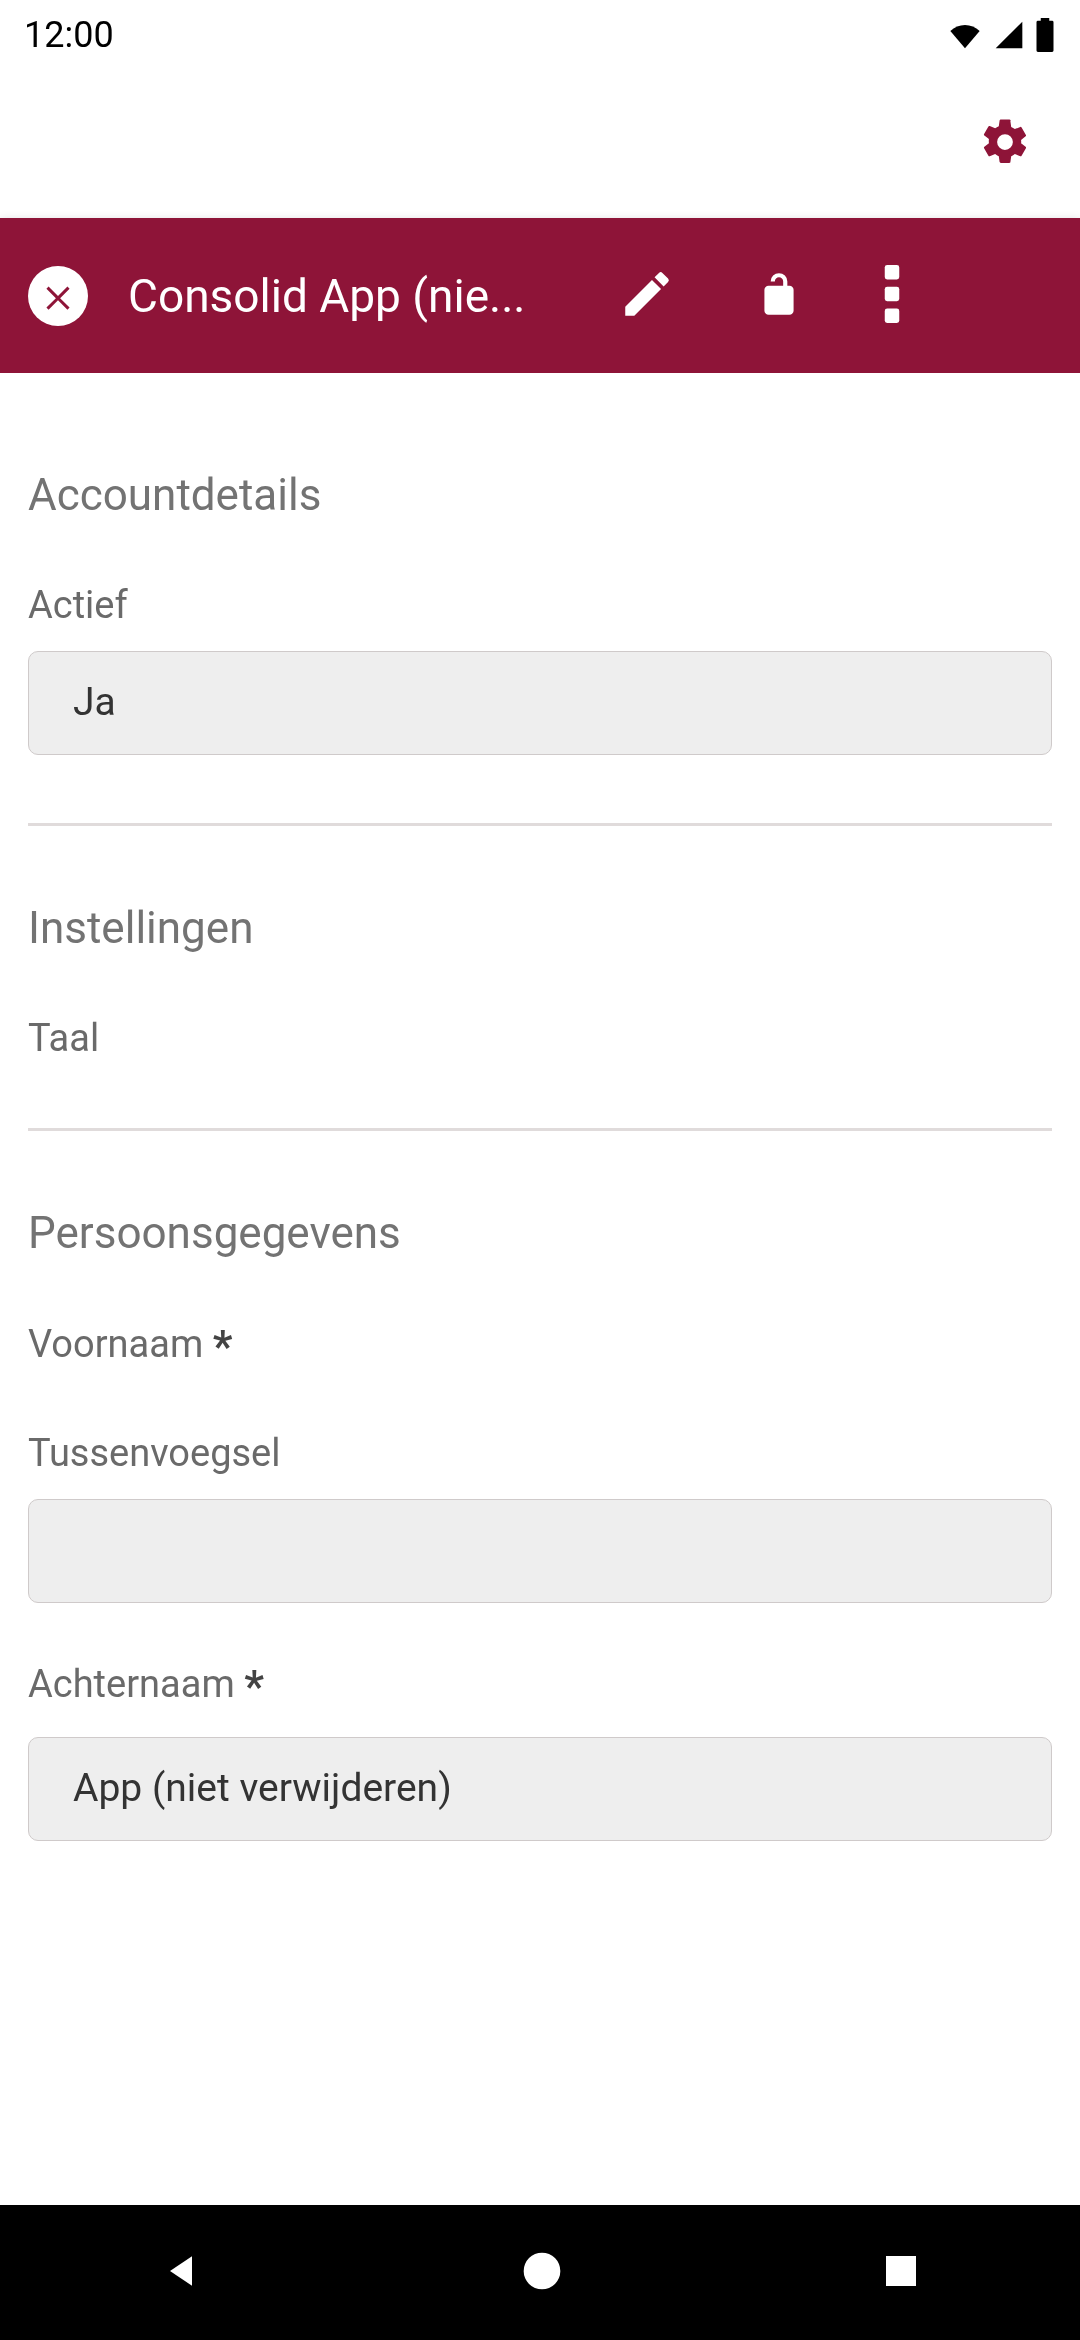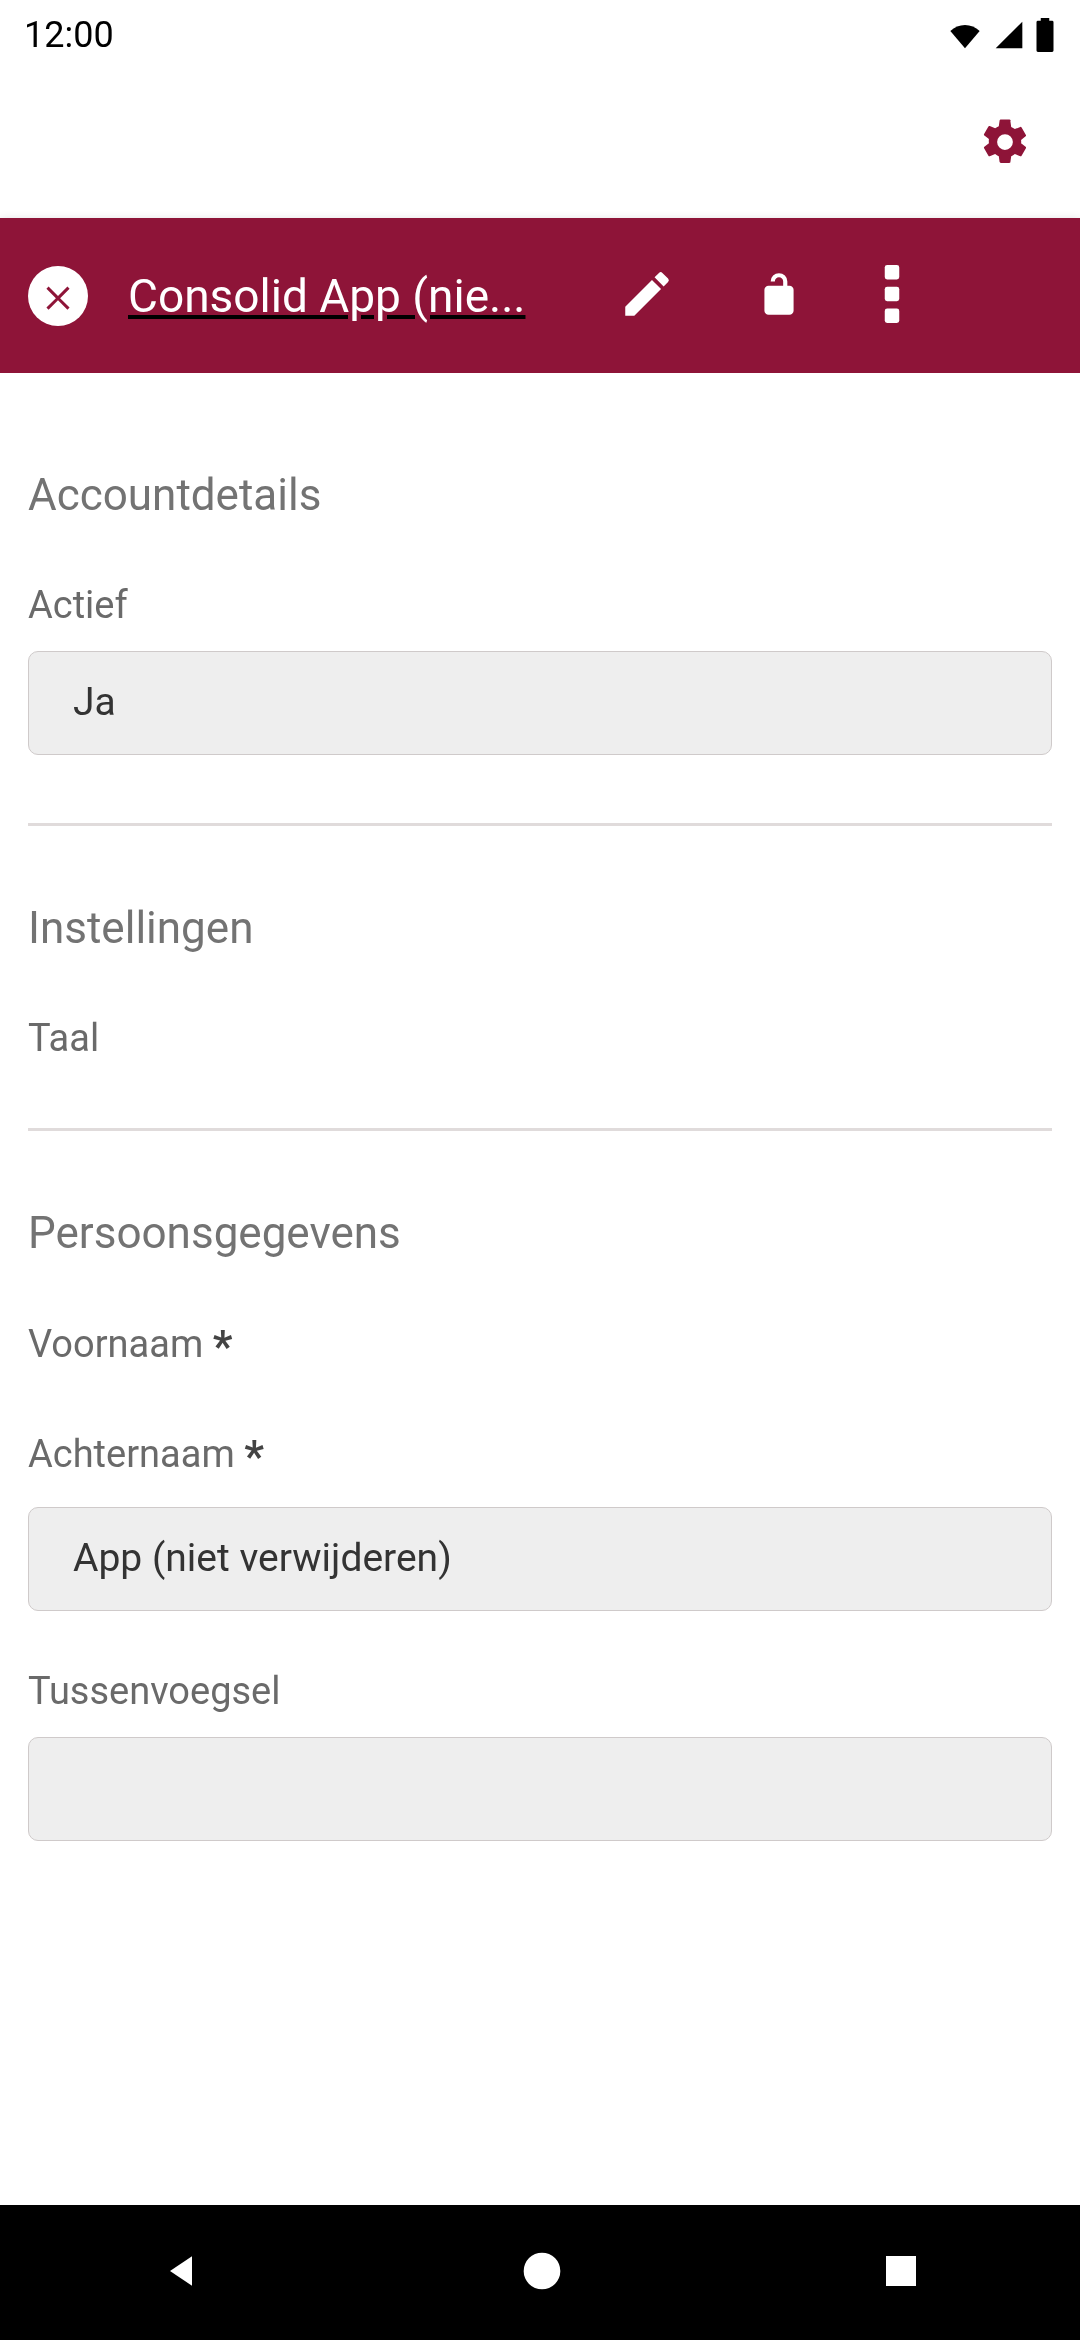--- a/index.html
+++ b/index.html
@@ -57,7 +57,6 @@
     align-items: center;
     padding: 0 10px 0 28px;
     box-shadow: 0 4px 10px rgba(0,0,0,0.25);
-    text-decoration: underline;
   }
   .close-circle {
     width: 60px;

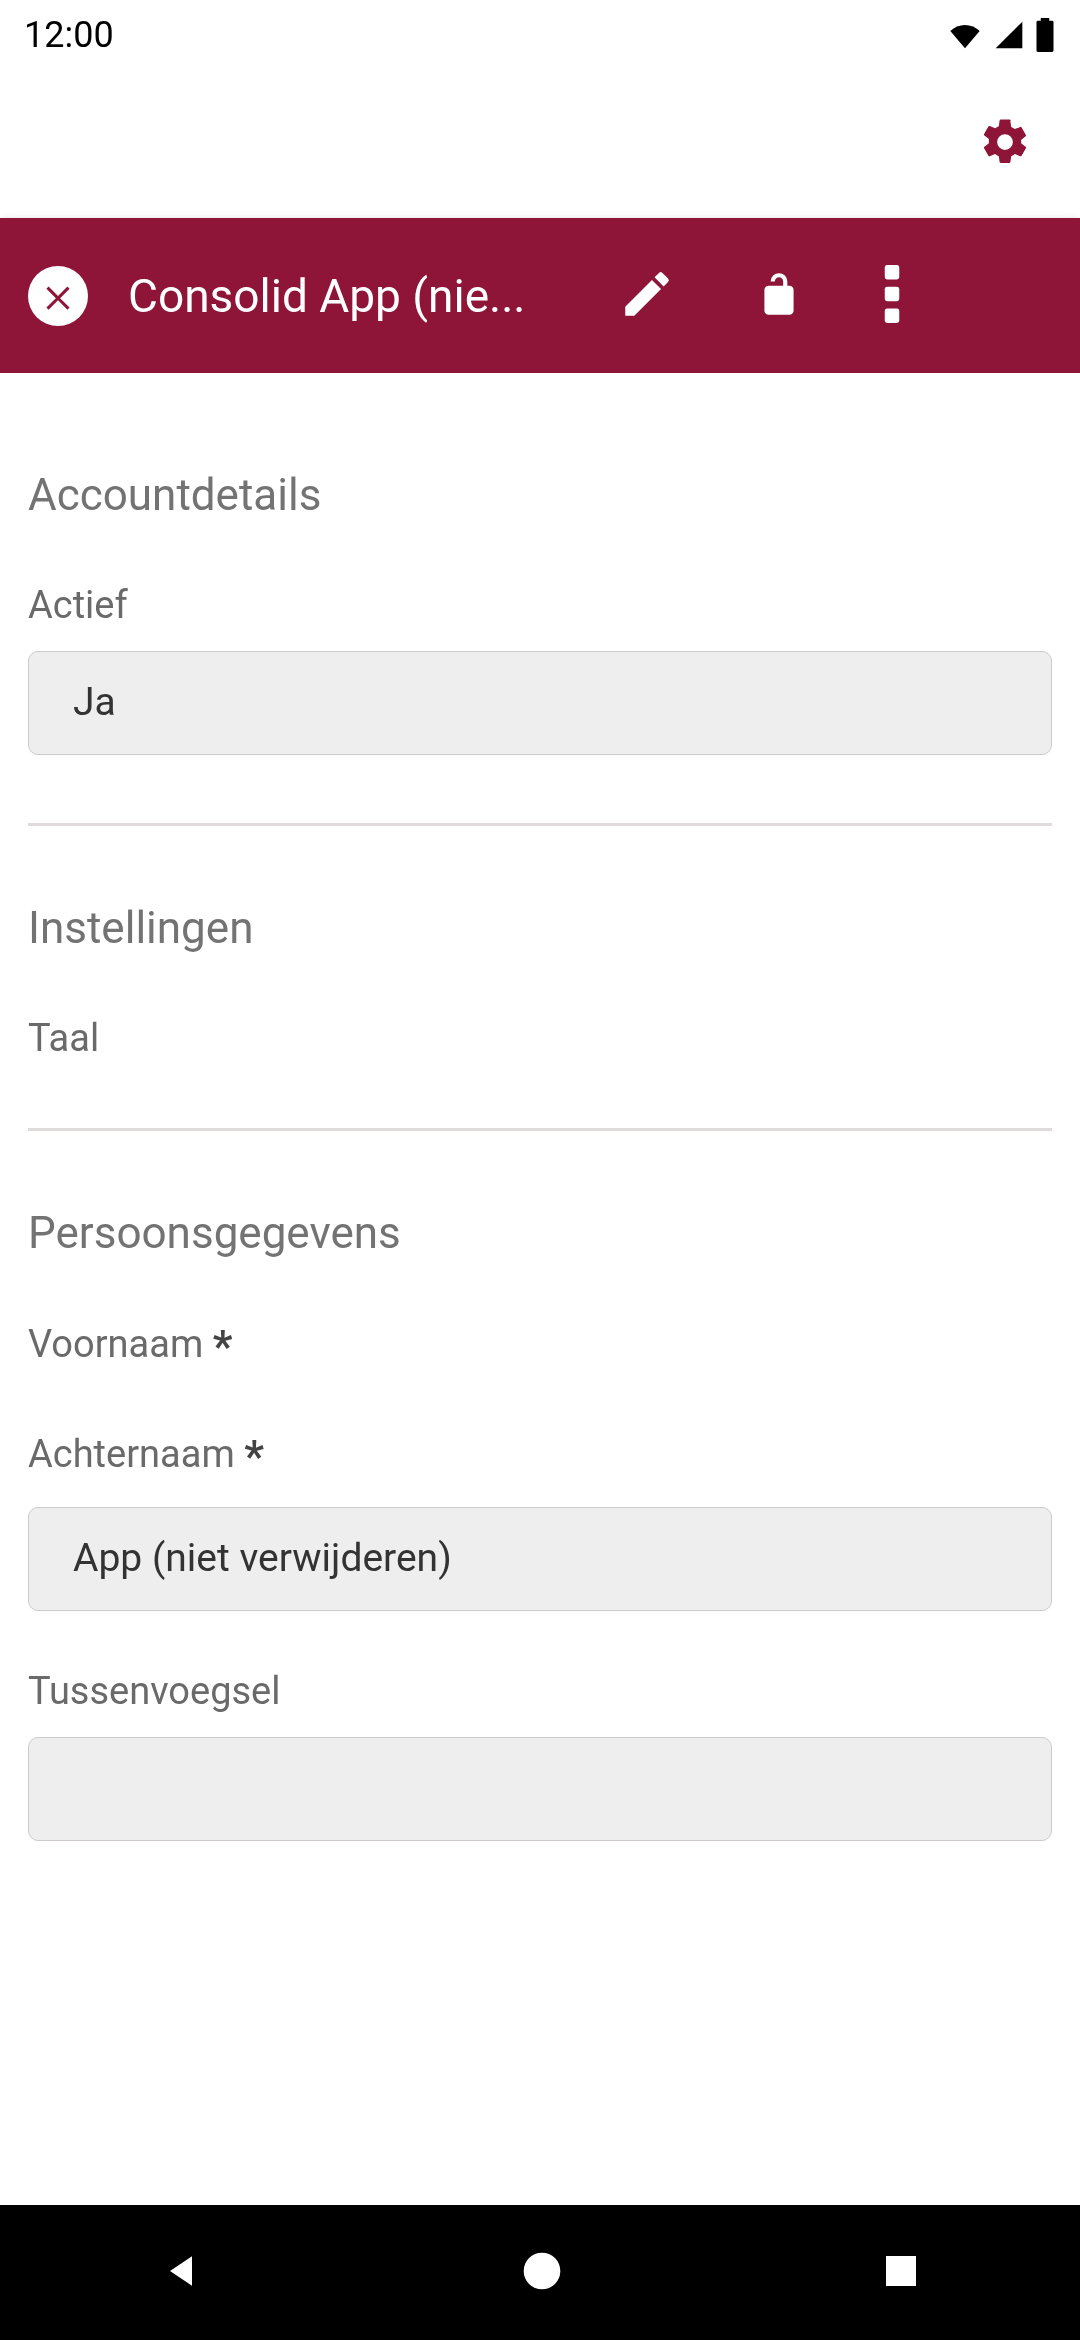--- a/index.html
+++ b/index.html
@@ -240,6 +240,13 @@
     </div>
 
     <div class="field-group">
+      <div class="field-label">Tussenvoegsel</div>
+      <div class="field-box">
+        <span></span>
+      </div>
+    </div>
+
+    <div class="field-group">
       <div class="field-label">
         <span>Achternaam</span>
         <span class="required">*</span>
@@ -248,13 +255,6 @@
         <span>App (niet verwijderen)</span>
       </div>
     </div>
-
-    <div class="field-group">
-      <div class="field-label">Tussenvoegsel</div>
-      <div class="field-box">
-        <span></span>
-      </div>
-    </div>
   </div>
 
   <div class="nav-bar">

